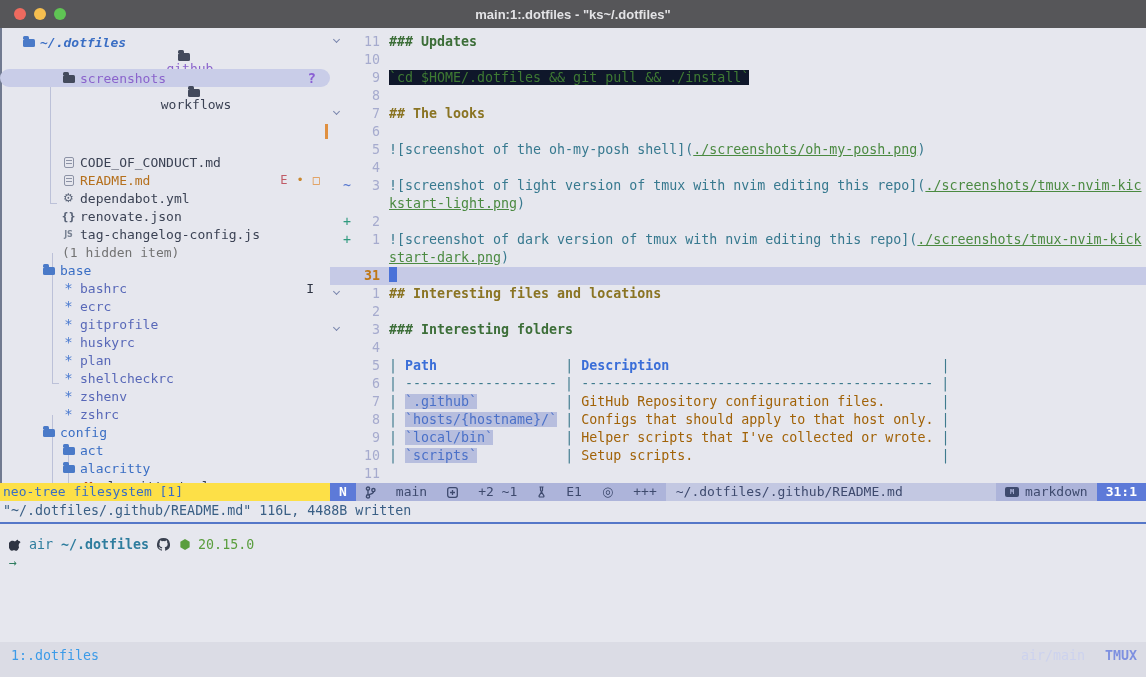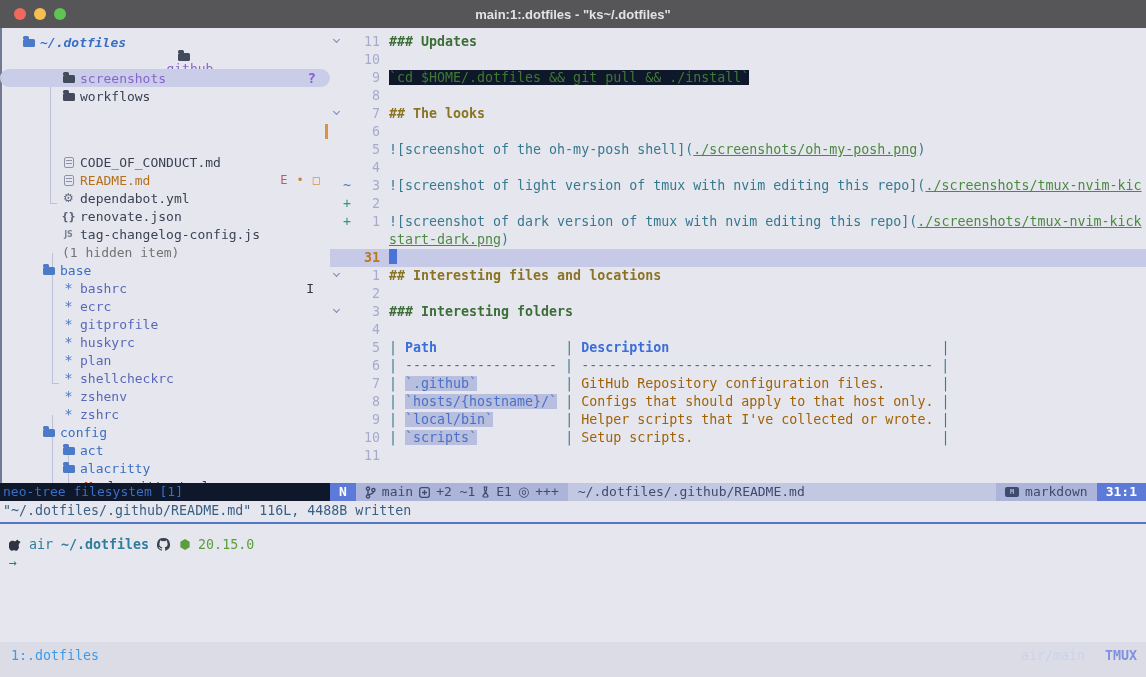--- a/index.html
+++ b/index.html
@@ -107,7 +107,7 @@
         <div class="trow" style="padding-left: 22px;"><span class="ticon" style="color: rgb(74, 122, 200);"><span class="i-folder"></span></span><span class="v-root">~/.dotfiles</span></div>
         <div class="trow" style="padding-left: 42px; flex-direction: column;"><span class="ticon" style="color: rgb(67, 74, 92);"><span class="i-folder"></span></span><span class="v-purple">.github</span></div>
         <div class="trow sel" style="padding-left: 62px; border-radius: 9px;"><span class="ticon" style="color: rgb(67, 74, 92);"><span class="i-folder"></span></span><span class="v-purple">screenshots</span><span class="tbadge">?</span></div>
-        <div class="trow" style="padding-left: 62px;"><span class="ticon" style="color: rgb(67, 74, 92);"><span class="i-folder"></span></span><span class="v-plain">workflows</span></div>
+        <div class="trow" style="padding-left: 62px; flex-direction: column;"><span class="ticon" style="color: rgb(67, 74, 92);"><span class="i-folder"></span></span><span class="v-plain">workflows</span></div>
         <div class="trow" style="padding-left: 62px; margin-top: 48px;"><span class="ticon" style="color: rgb(141, 147, 166);"><span class="i-file"></span></span><span class="v-plain">CODE_OF_CONDUCT.md</span></div>
         <div class="trow" style="padding-left: 62px;"><span class="ticon" style="color: rgb(141, 147, 166);"><span class="i-file"></span></span><span class="v-orange">README.md</span><span class="tmarks"><span style="color: rgb(192, 90, 102);">E</span><span style="color: rgb(201, 135, 46);">•</span><span style="color: rgb(224, 144, 64);">□</span></span></div>
         <div class="trow" style="padding-left: 62px;"><span class="ticon" style="color: rgb(90, 100, 120);"><span class="i-txt" style="font-size:12px">⚙</span></span><span class="v-plain">dependabot.yml</span></div>

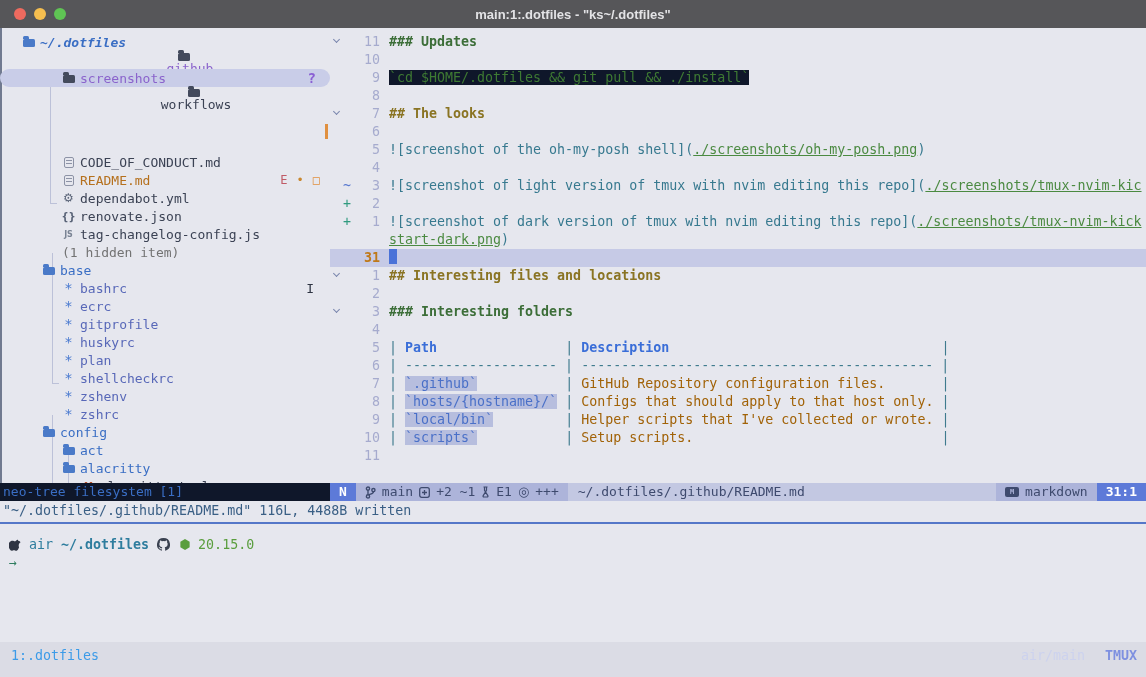--- a/index.html
+++ b/index.html
@@ -144,6 +144,7 @@
         <div class="eline"><span class="efold"></span><span class="esign chg"></span><span class="enum">5</span><span class="etxt"><span class="seg-md">![screenshot of the oh-my-posh shell](</span><span class="seg-link">./screenshots/oh-my-posh.png</span><span class="seg-md">)</span></span></div>
         <div class="eline"><span class="efold"></span><span class="esign chg"></span><span class="enum">4</span><span class="etxt"></span></div>
         <div class="eline"><span class="efold"></span><span class="esign chg">~</span><span class="enum">3</span><span class="etxt"><span class="seg-md">![screenshot of light version of tmux with nvim editing this repo](</span><span class="seg-link">./screenshots/tmux-nvim-kic</span></span></div>
+        <div class="eline"><span class="efold"></span><span class="esign chg"></span><span class="enum"></span><span class="etxt"><span class="seg-link">kstart-light.png</span><span class="seg-md">)</span></span></div>
         <div class="eline"><span class="efold"></span><span class="esign add">+</span><span class="enum">2</span><span class="etxt"></span></div>
         <div class="eline"><span class="efold"></span><span class="esign add">+</span><span class="enum">1</span><span class="etxt"><span class="seg-md">![screenshot of dark version of tmux with nvim editing this repo](</span><span class="seg-link">./screenshots/tmux-nvim-kick</span></span></div>
         <div class="eline"><span class="efold"></span><span class="esign chg"></span><span class="enum"></span><span class="etxt"><span class="seg-link">start-dark.png</span><span class="seg-md">)</span></span></div>

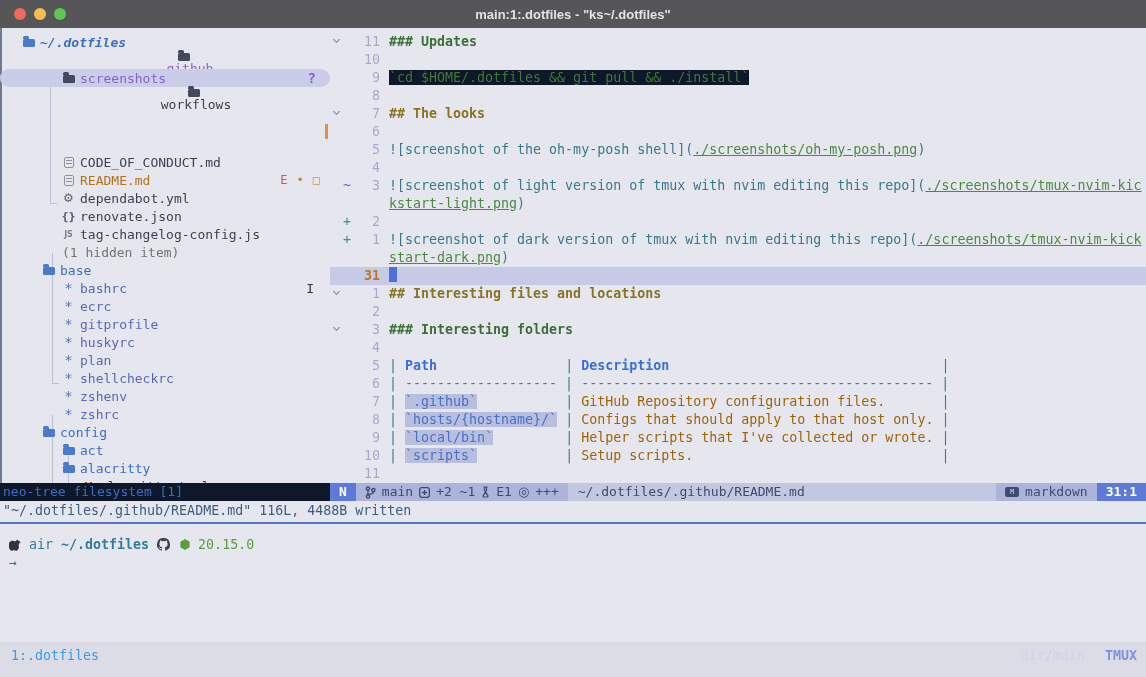--- a/index.html
+++ b/index.html
@@ -35,7 +35,7 @@
   .tmarks{margin-left:auto;margin-right:10px;display:flex;gap:9px;font-size:12px;align-items:center}
   .ttrail{margin-left:auto;margin-right:16px;color:#2e3442}
   .nt-marker{position:absolute;left:325px;top:96px;width:3px;height:15px;background:#e09040}
-  .ntstatus{position:absolute;top:455px;left:0;width:330px;height:18px;background:#0f172a;color:#3a6ec4;font-size:13px;line-height:18px;padding-left:3px;white-space:pre}
+  .ntstatus{position:absolute;top:455px;left:0;width:330px;height:18px;background:#fde047;color:#3a6ec4;font-size:13px;line-height:18px;padding-left:3px;white-space:pre}
   
   .edwrap{position:absolute;top:0;left:330px;width:816px;height:455px;padding-top:5px;overflow:hidden}
   .eline{height:18px;display:flex;white-space:pre;font-size:13.3px;line-height:18px}

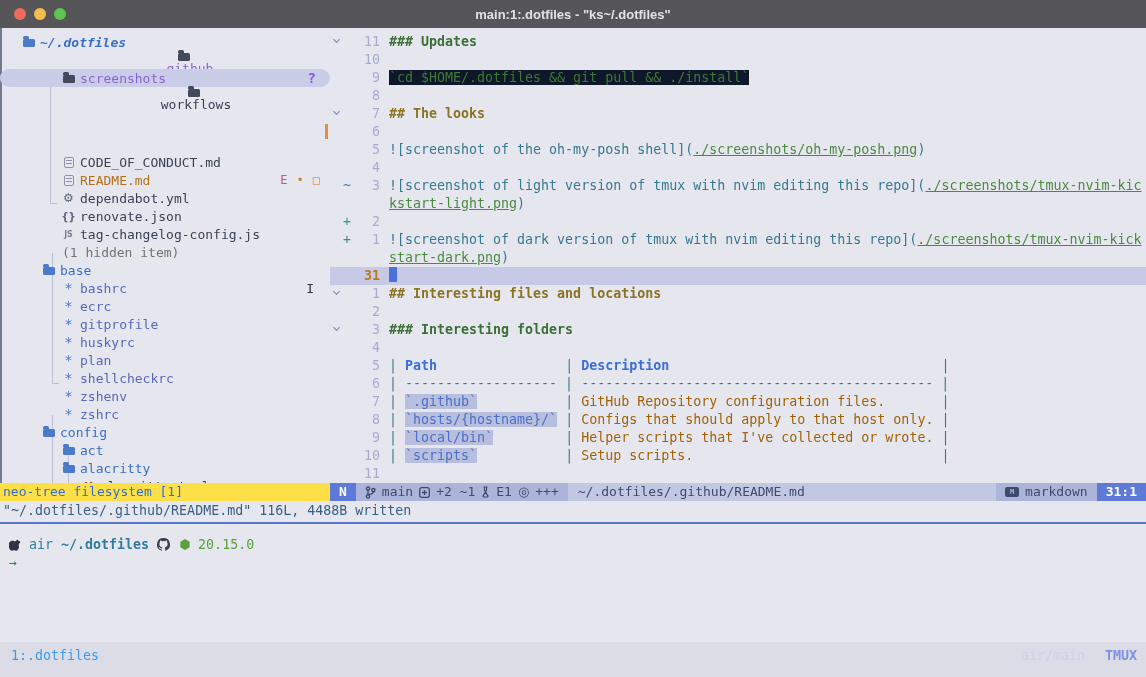--- a/index.html
+++ b/index.html
@@ -60,7 +60,7 @@
   
   .sl{position:absolute;top:455px;left:330px;width:816px;height:18px;display:flex;font-size:13px;line-height:18px;color:#3e4a6e}
   .sl-mode{background:#5d7ad8;color:#fff;font-weight:bold;padding:0 9px}
-  .sl-git{background:#adb4da;padding:0 9px;display:flex;align-items:center;gap:6px;white-space:pre}
+  .sl-git{background:#adb4da;padding:0 9px;display:flex;align-items:center;gap:20px;white-space:pre}
   .sl-path{background:#c3c8e2;flex:1;padding:0 10px;white-space:pre}
   .sl-ft{background:#adb4da;padding:0 9px;display:flex;align-items:center;gap:6px}
   .sl-pos{background:#5d7ad8;color:#fff;font-weight:bold;padding:0 9px}

